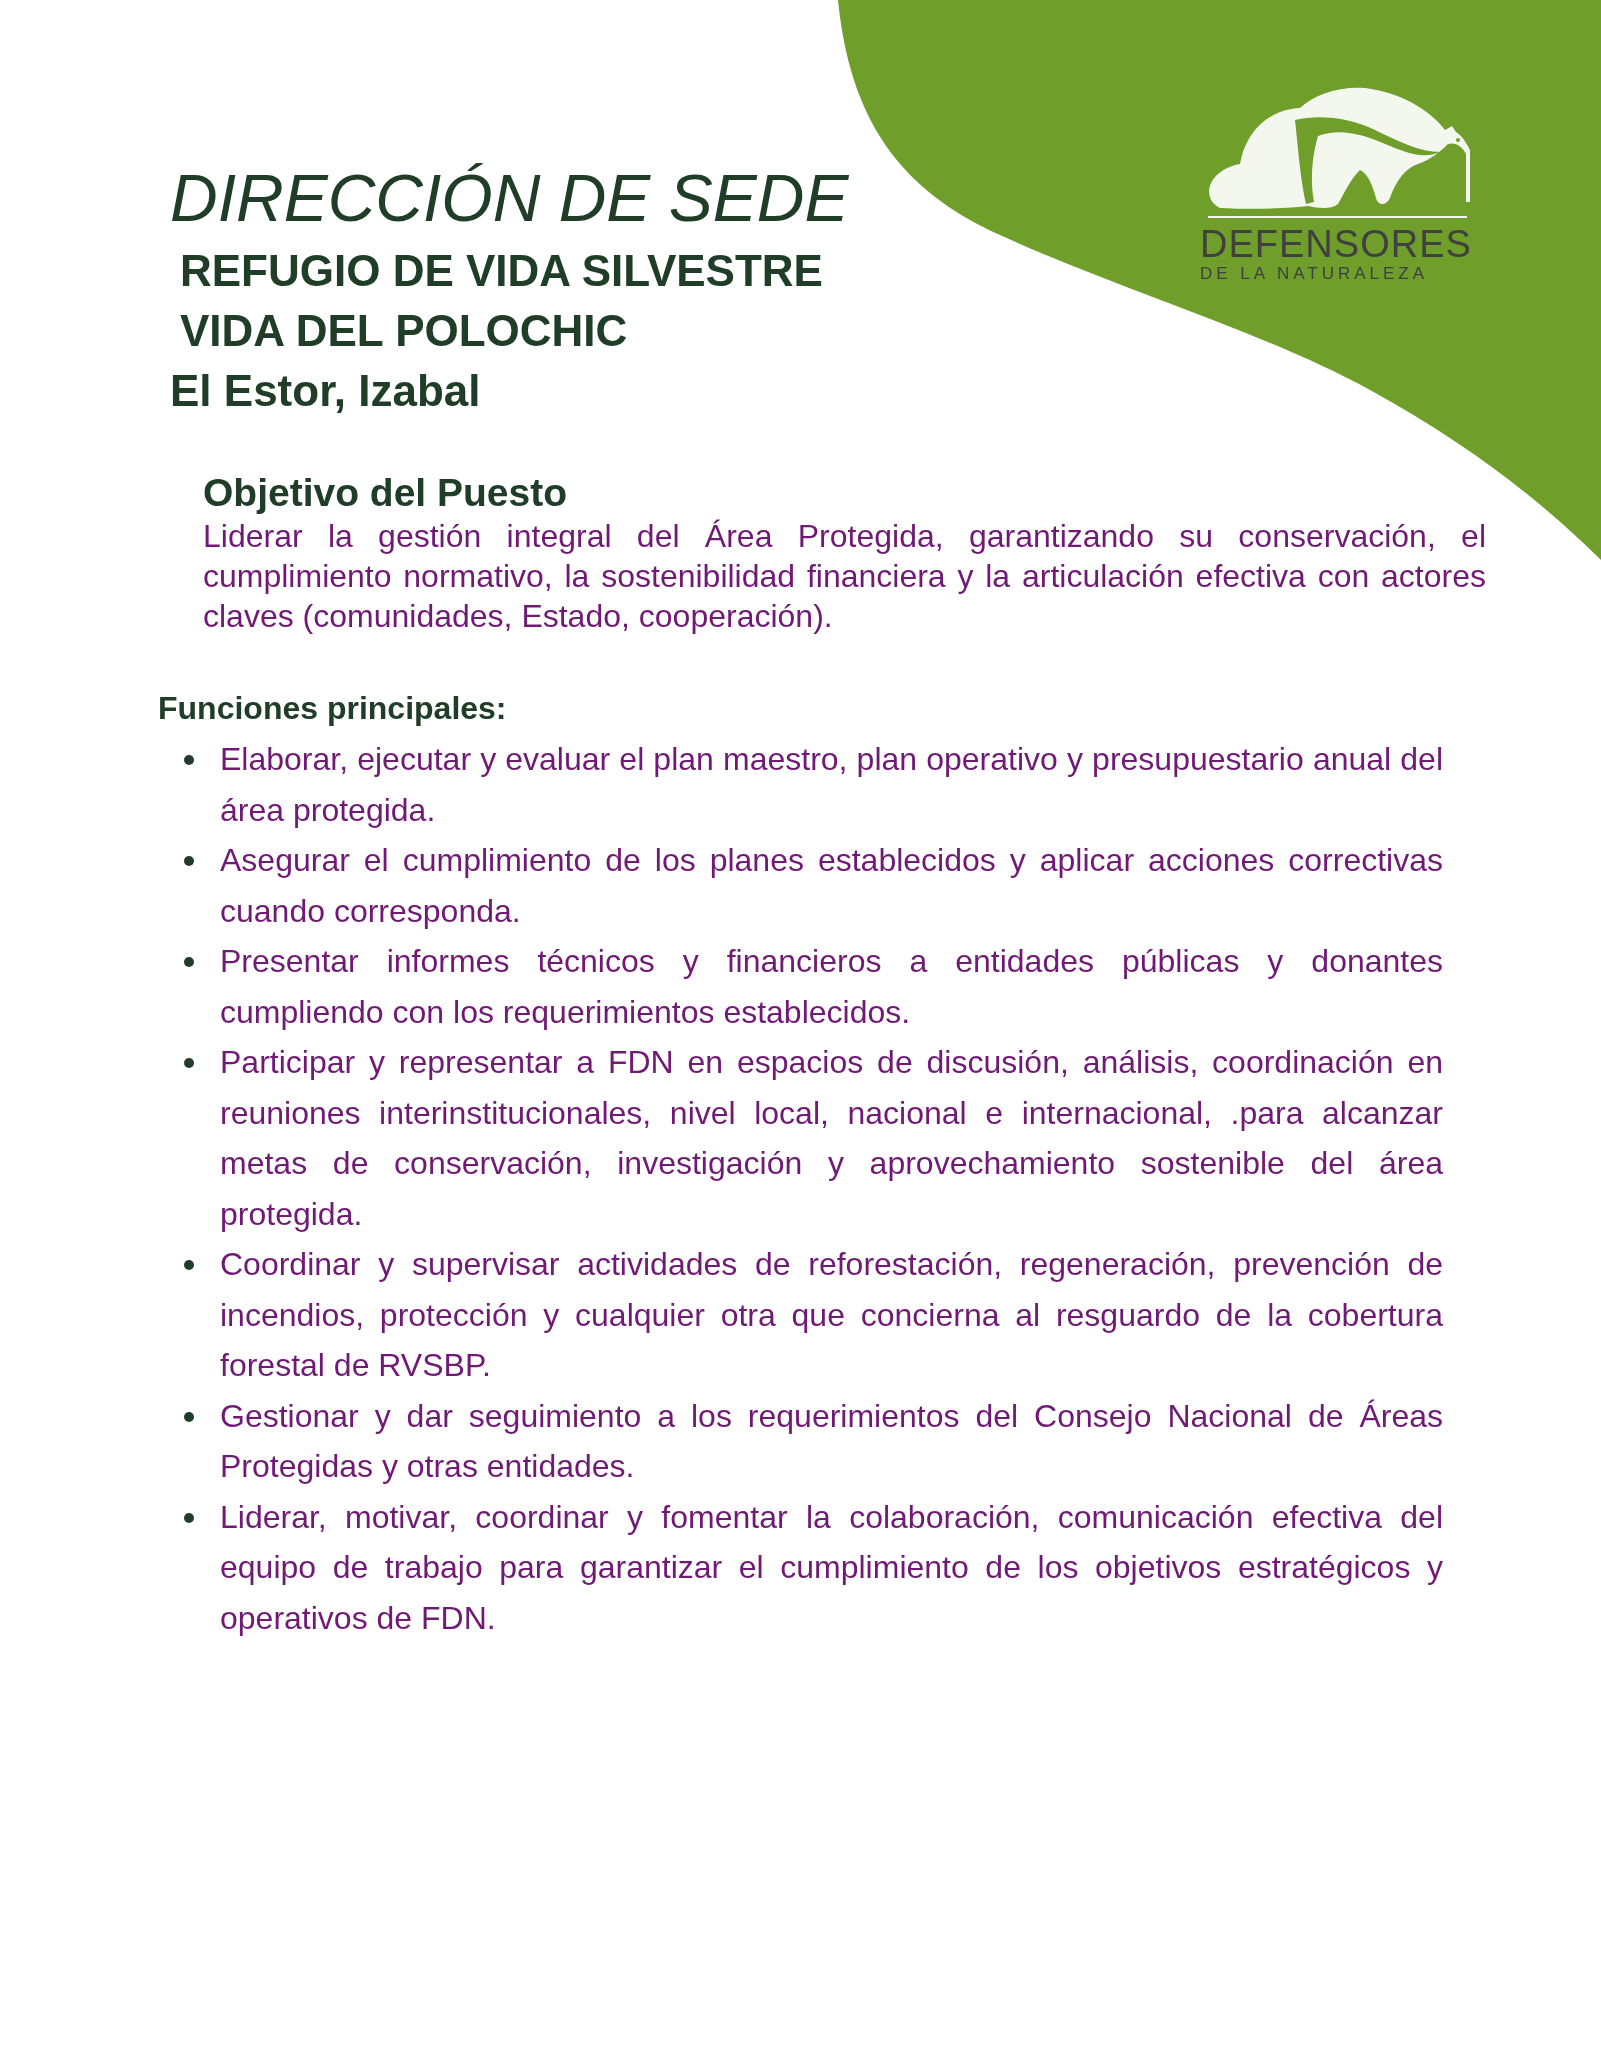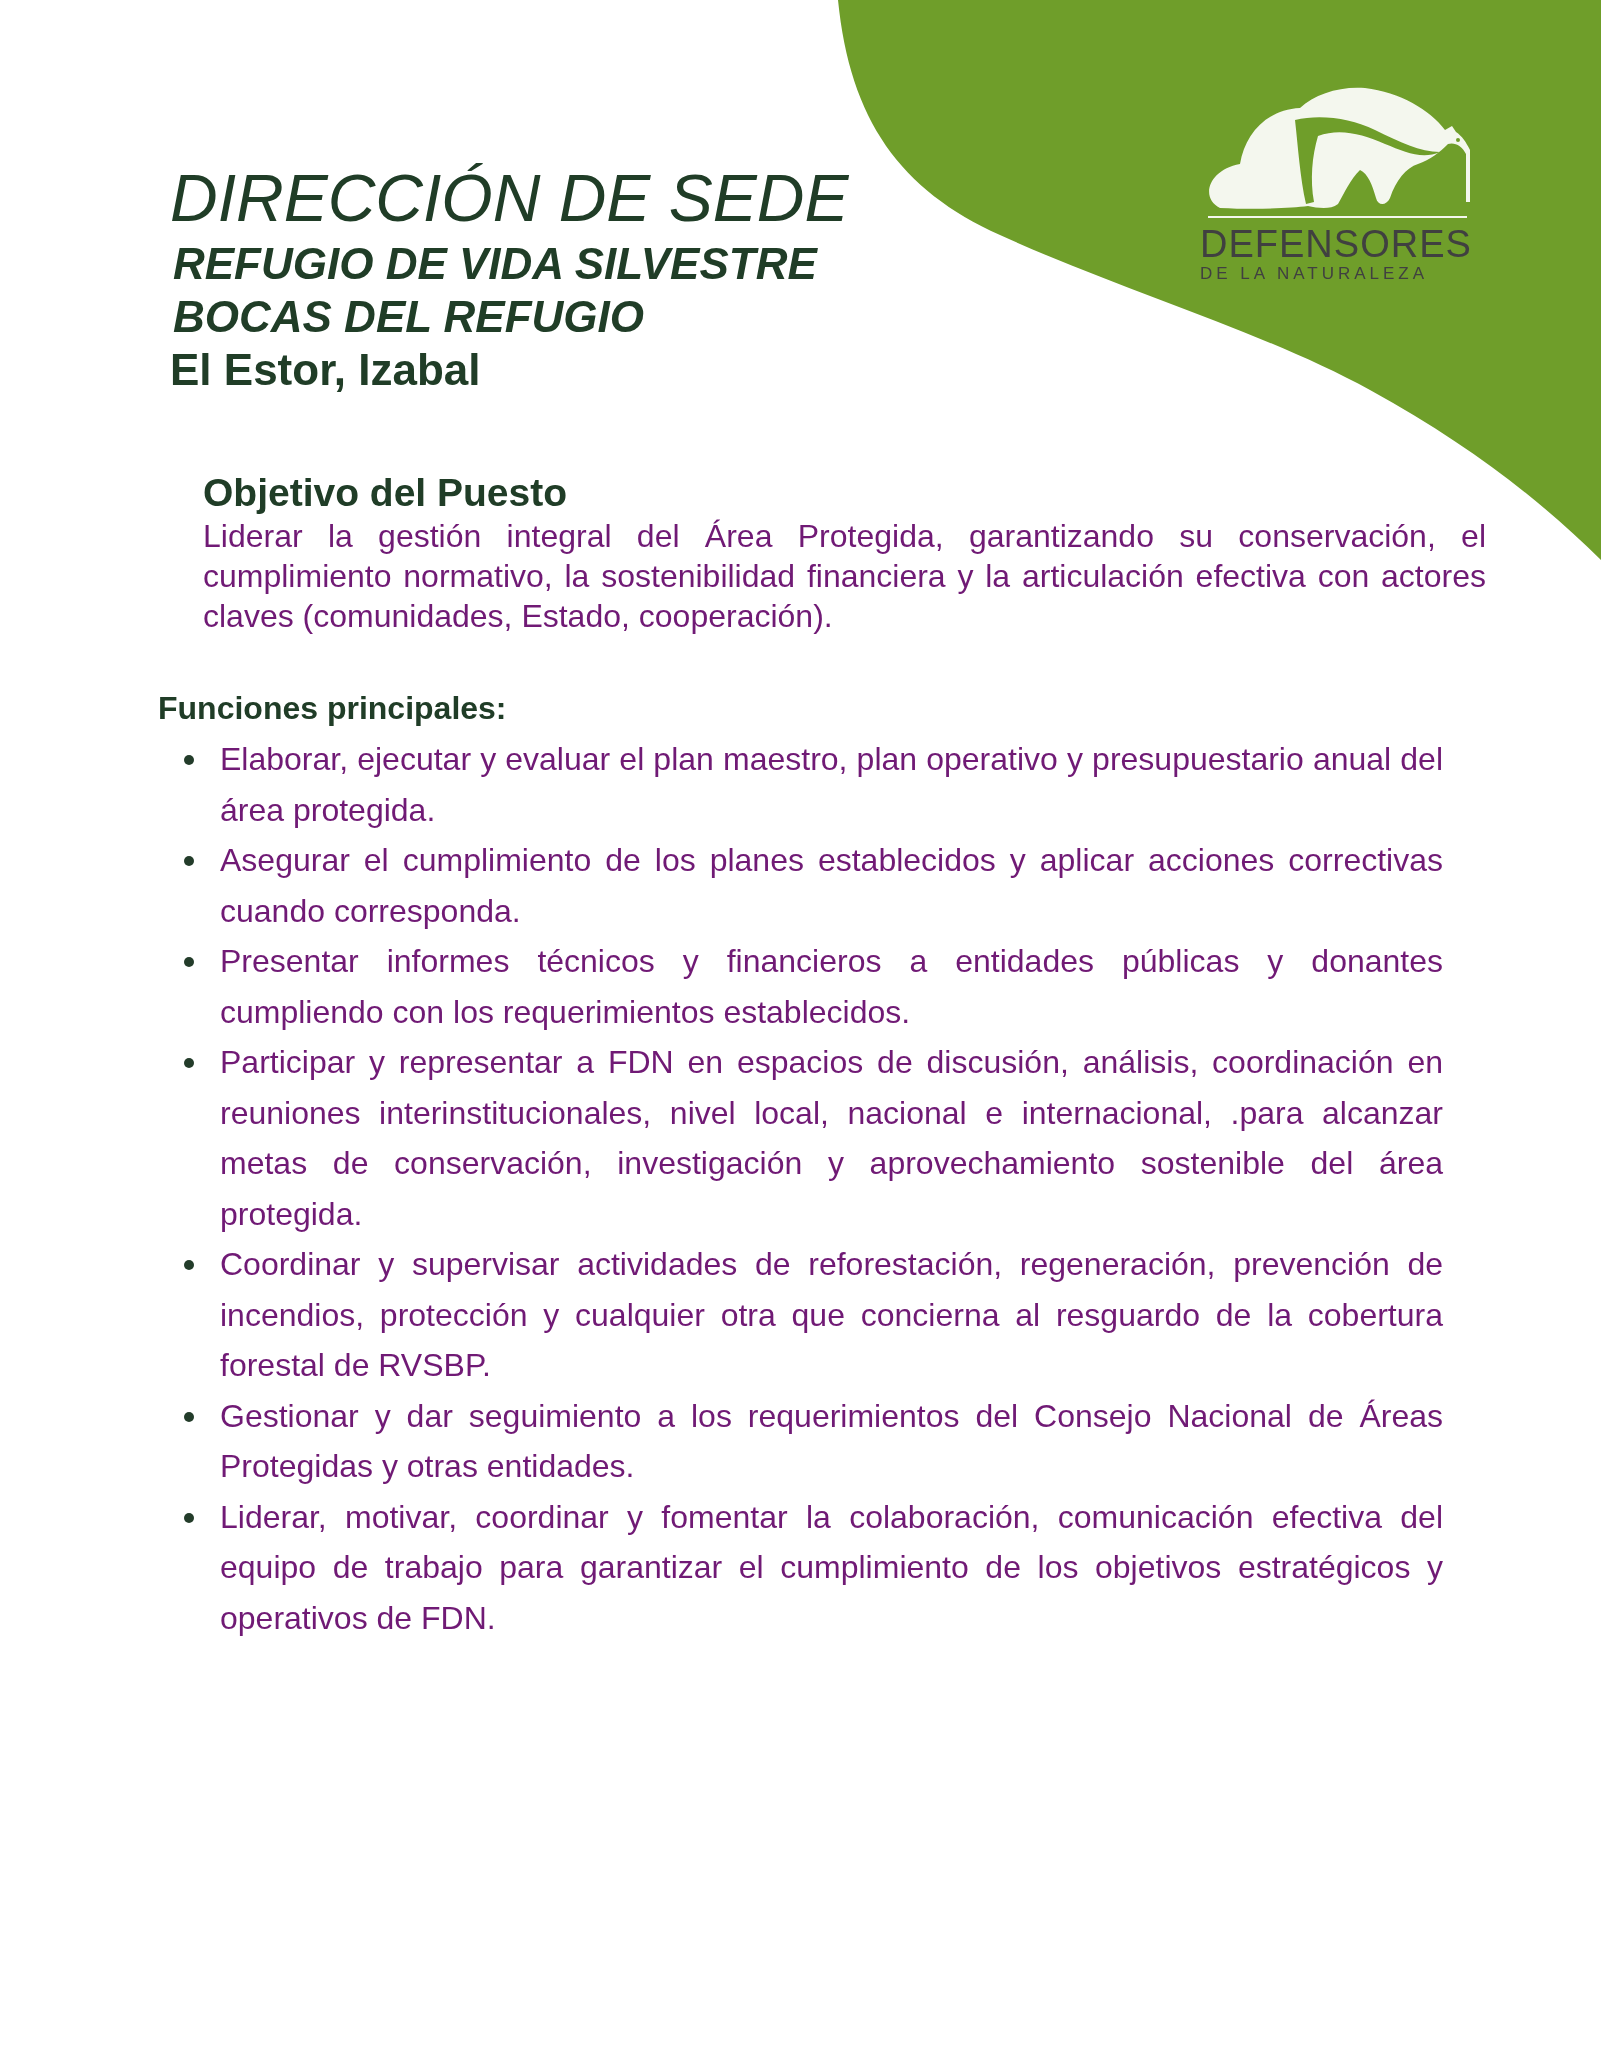--- a/index.html
+++ b/index.html
@@ -13,7 +13,7 @@
   .logo .sub { font-size:17px; letter-spacing:4px; line-height:20px; }
   .header { position:absolute; left:170px; top:160px; z-index:2; }
   .title { font-size:66px; font-weight:normal; line-height:76px; margin:0; letter-spacing:0px; color:#203d27;font-style:italic; }
-  .subtitle { font-size:44px; font-weight:bold; line-height:50px; margin:3px; color:#203d27;font-style:italic; }
+  .subtitle { font-size:44px; font-weight:bold; line-height:50px; margin:10px; color:#203d27; }
   .location { font-size:44px; font-weight:bold; line-height:50px; margin:0; color:#203d27; }
   .objective { position:absolute; left:160px; top:470px; width:1283px; z-index:2;margin-left:43px; }
   .section-h { font-size:39px; font-weight:bold; margin:0; line-height:46px; color:#203d27; }

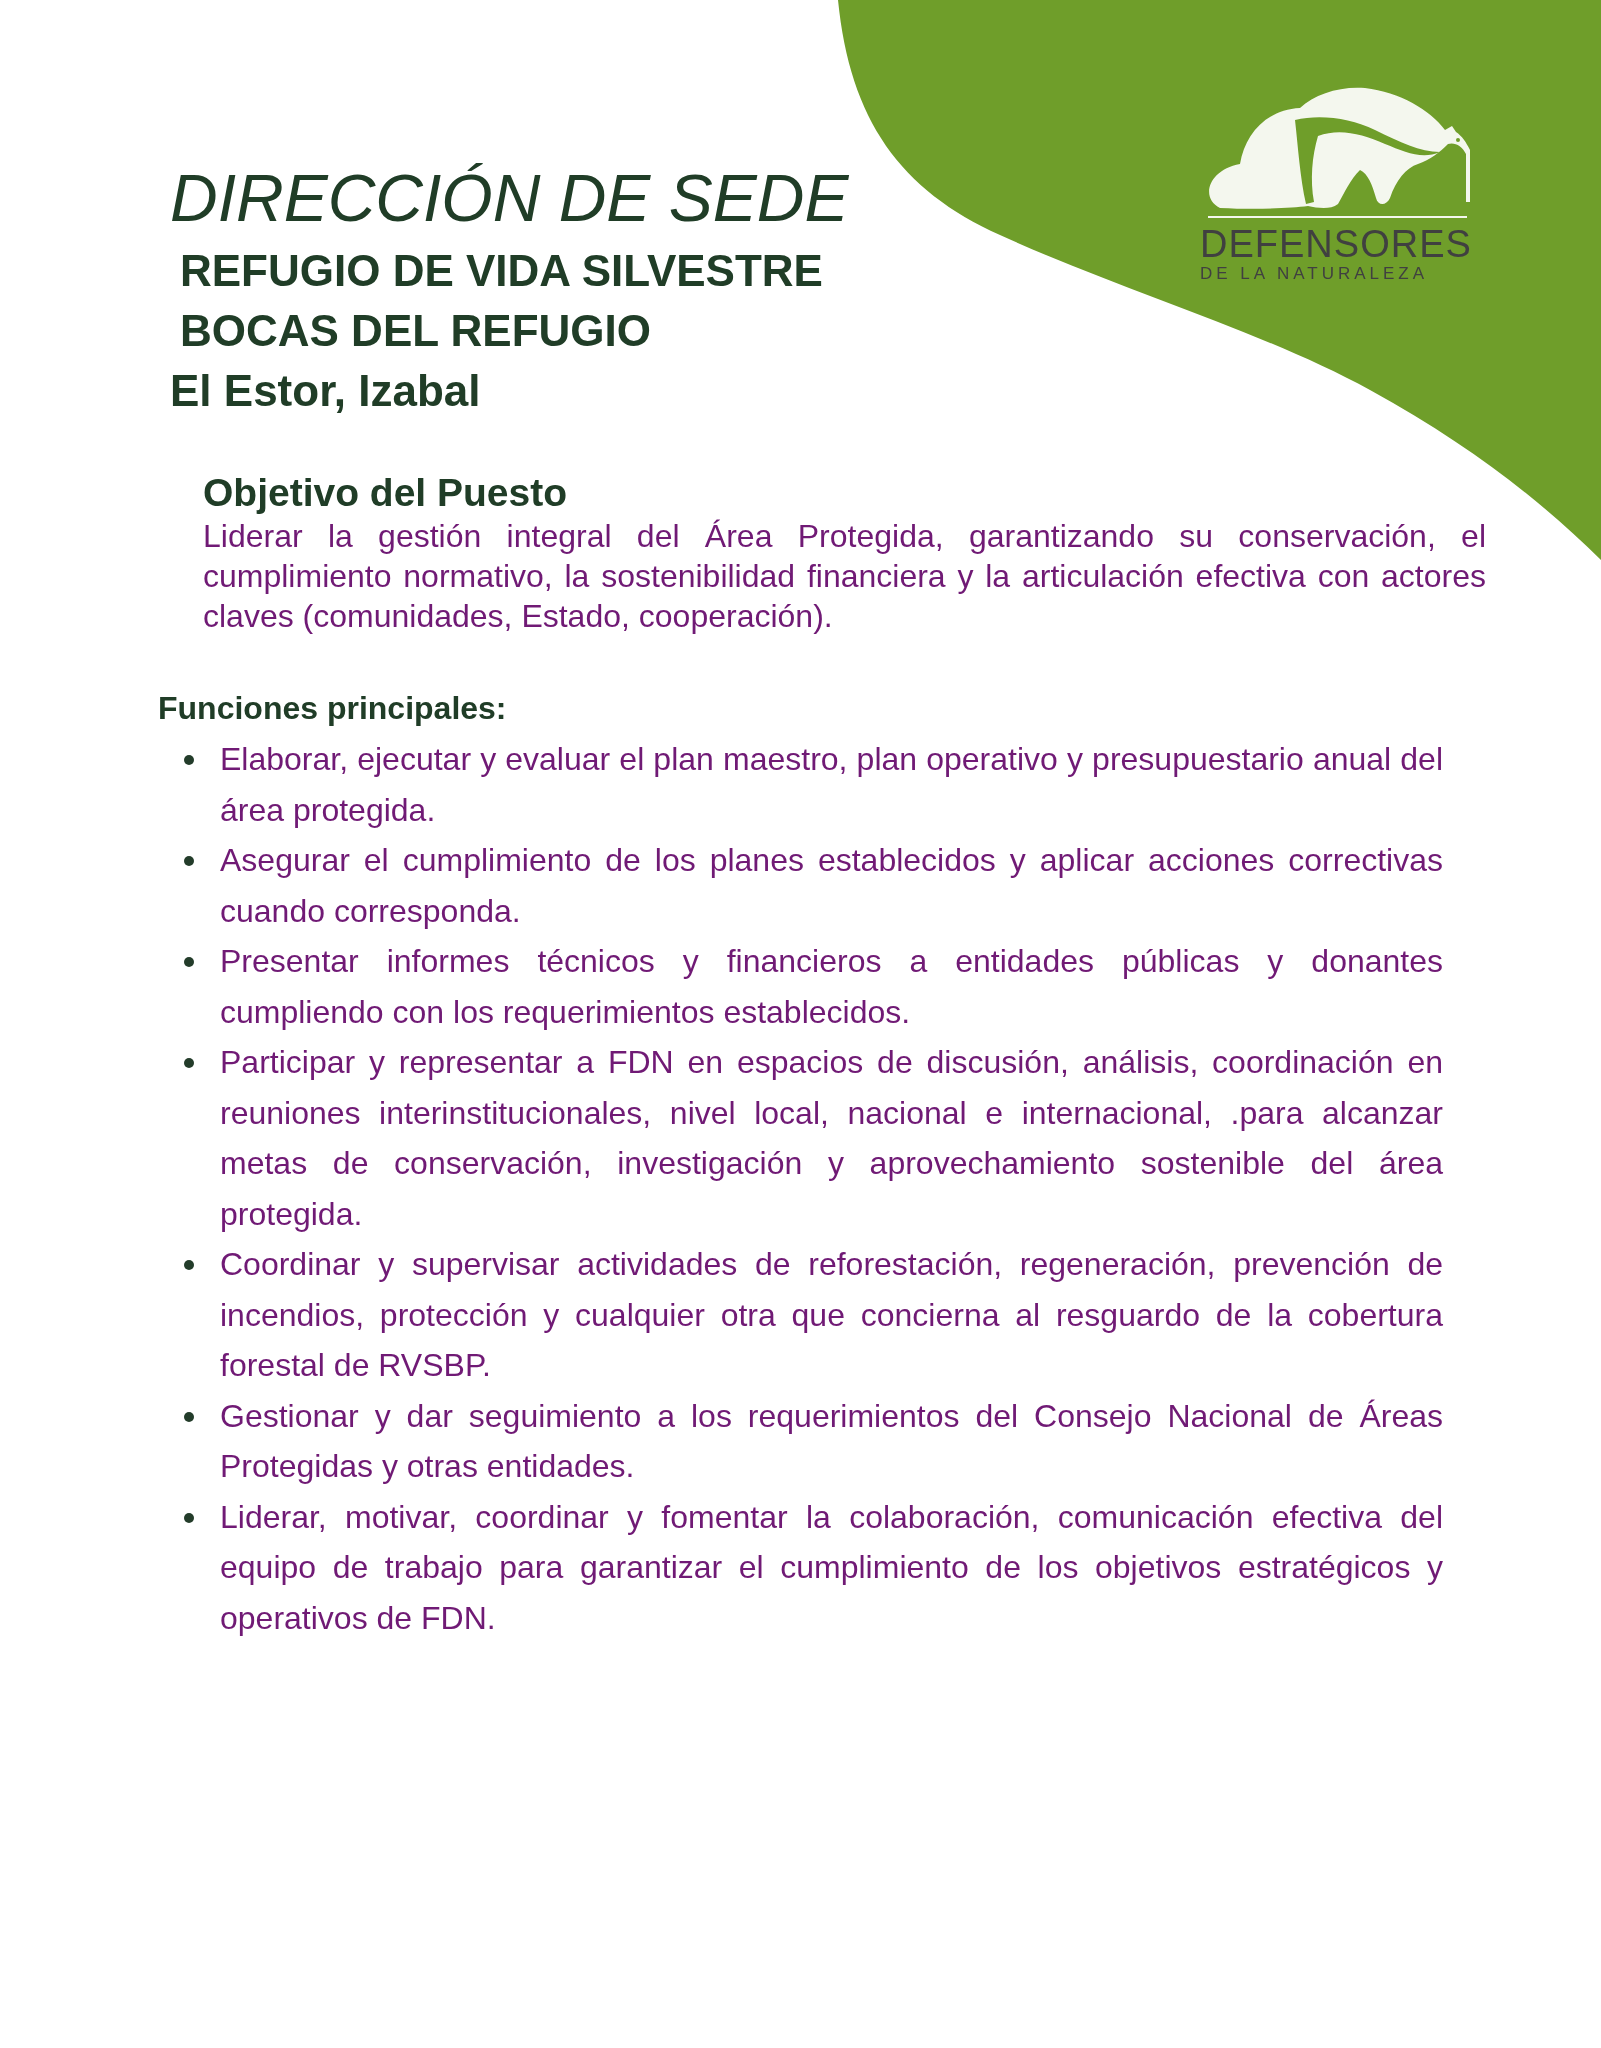--- a/index.html
+++ b/index.html
@@ -46,7 +46,7 @@
 <div class="header">
   <h1 class="title">DIRECCIÓN DE SEDE</h1>
   <div class="subtitle">REFUGIO DE VIDA SILVESTRE</div>
-  <div class="subtitle">BOCAS DEL REFUGIO</div>
+  <div class="subtitle">VIDA DEL POLOCHIC</div>
   <div class="location">El Estor, Izabal</div>
 </div>
 

